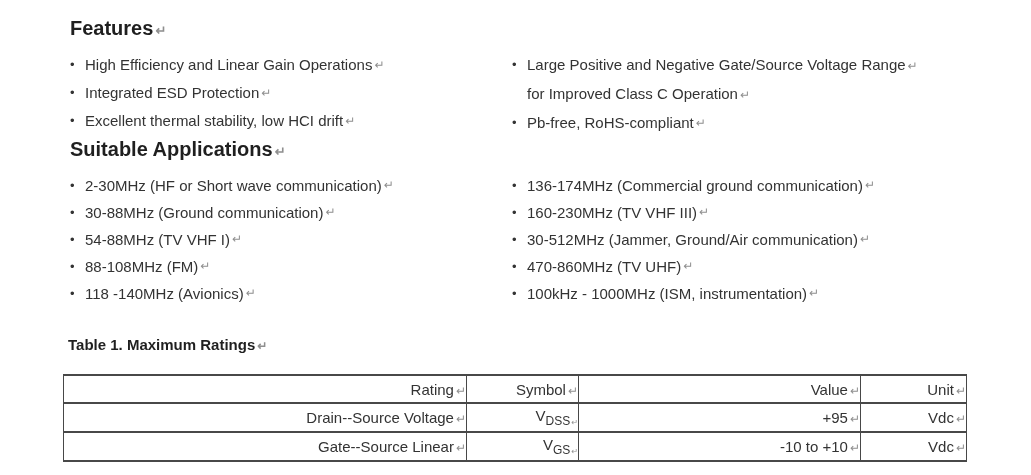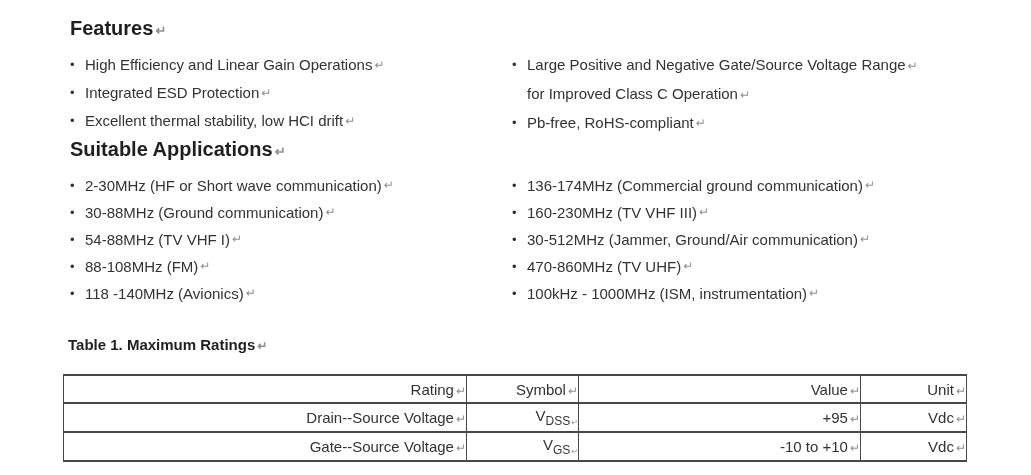--- a/index.html
+++ b/index.html
@@ -212,7 +212,7 @@
           <td><span>Vdc</span><span class="pmark">↵</span></td>
         </tr>
         <tr>
-          <td class="c-rating"><span>Gate--Source Voltage</span><span class="pmark">↵</span></td>
+          <td class="c-rating"><span>Gate--Source Linear</span><span class="pmark">↵</span></td>
           <td><span>V</span><sub>GS</sub><sub class="pmark-sub">↵</sub></td>
           <td><span>-10 to +10</span><span class="pmark">↵</span></td>
           <td><span>Vdc</span><span class="pmark">↵</span></td>

